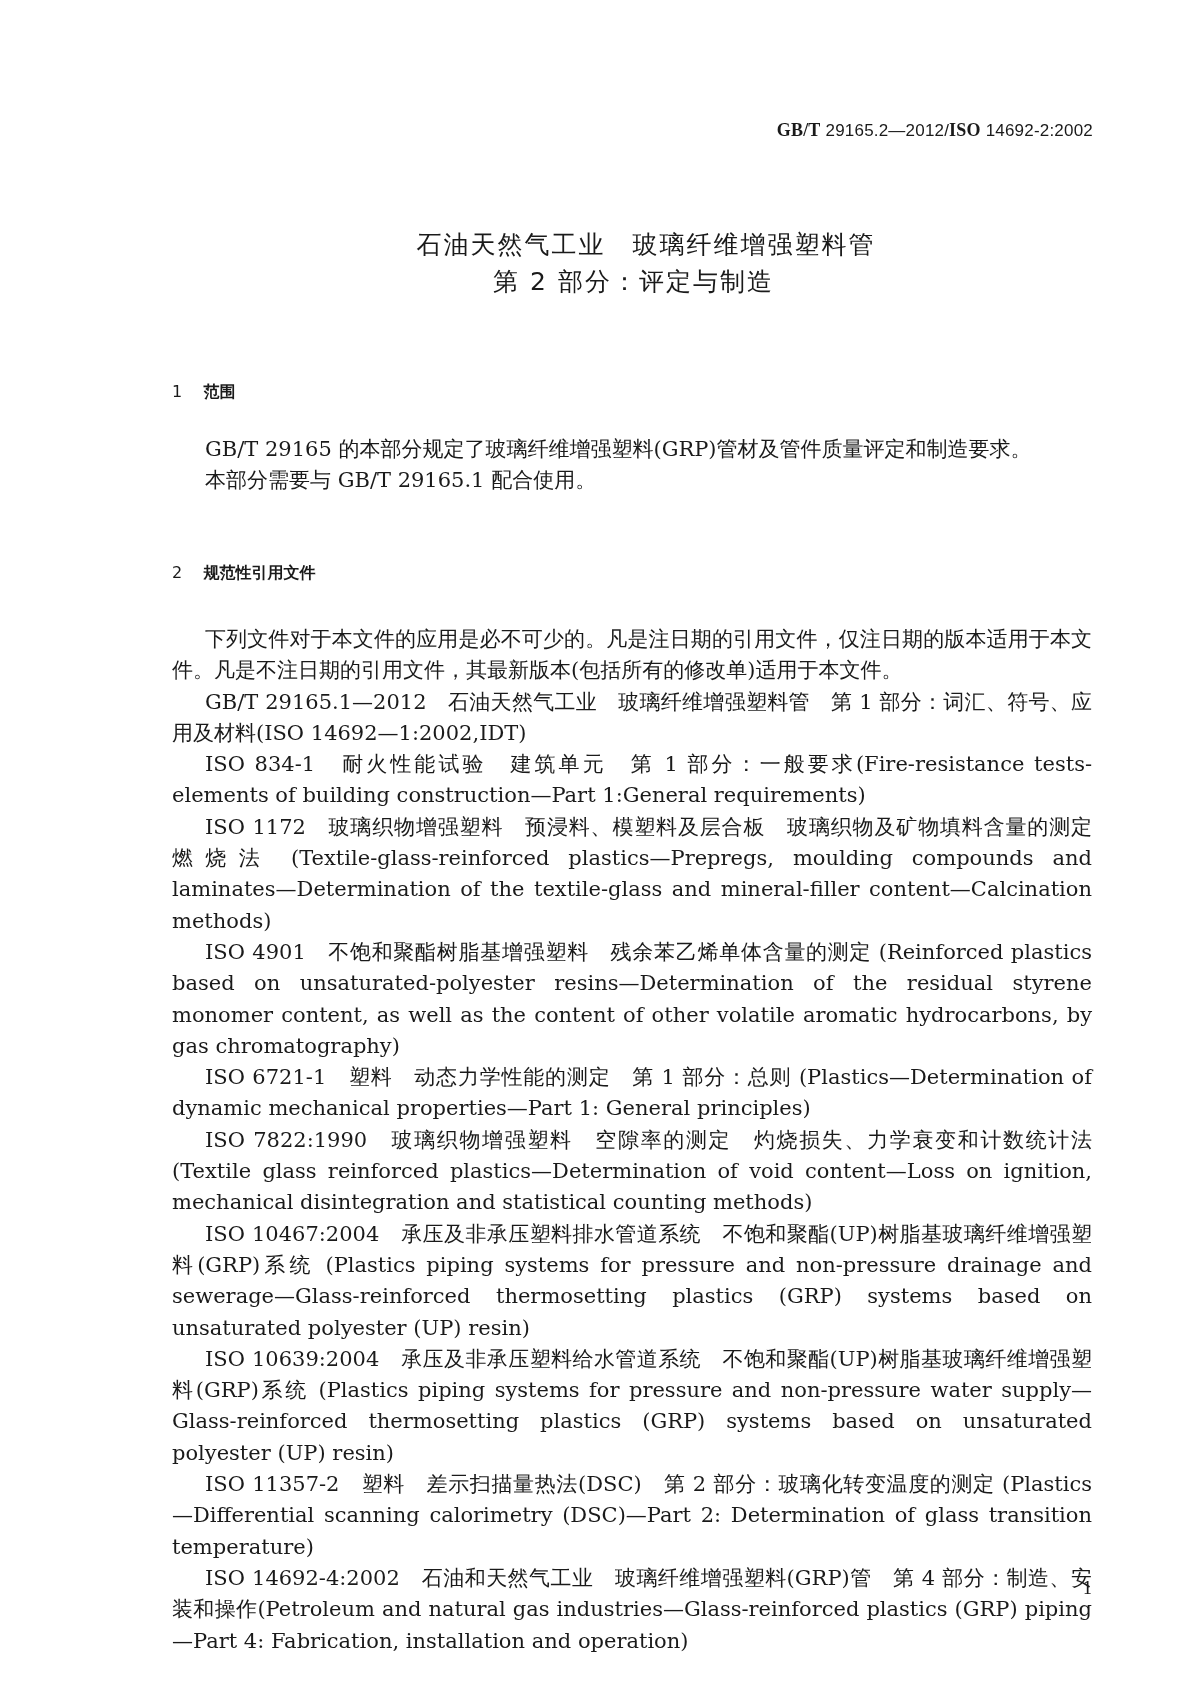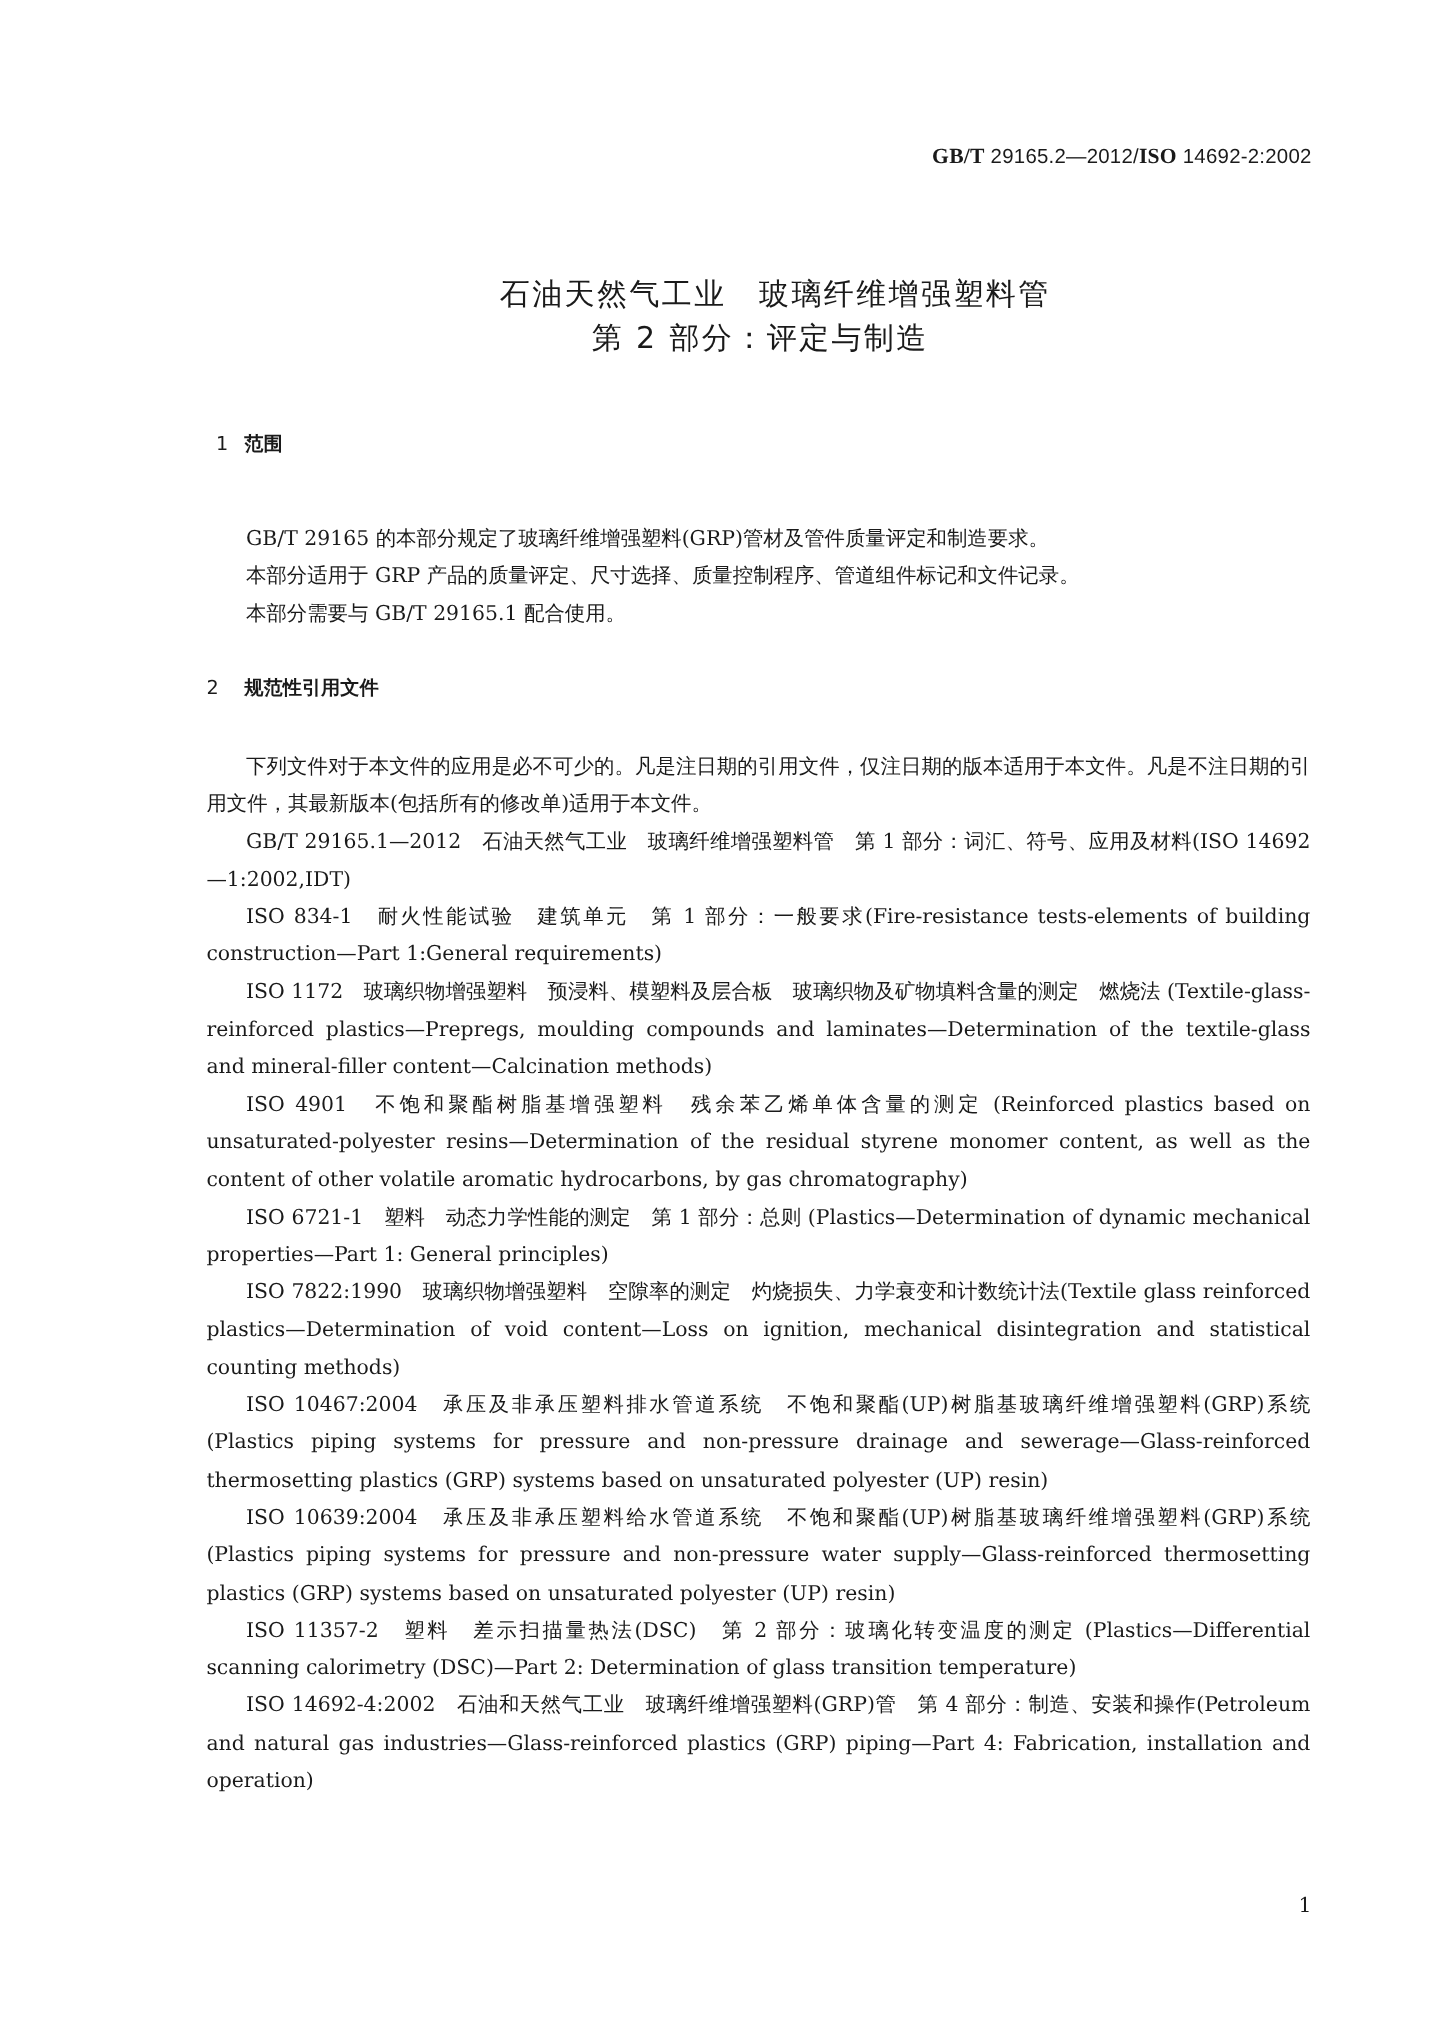--- a/index.html
+++ b/index.html
@@ -35,7 +35,7 @@
     <span class="t2">第 2 部分：评定与制造</span>
   </div>
 
-  <div class="sec-head" style="top:360px;text-align:center;">
+  <div class="sec-head" style="top:382px;">
     <span class="num">1</span>
     <span>范围</span>
   </div>

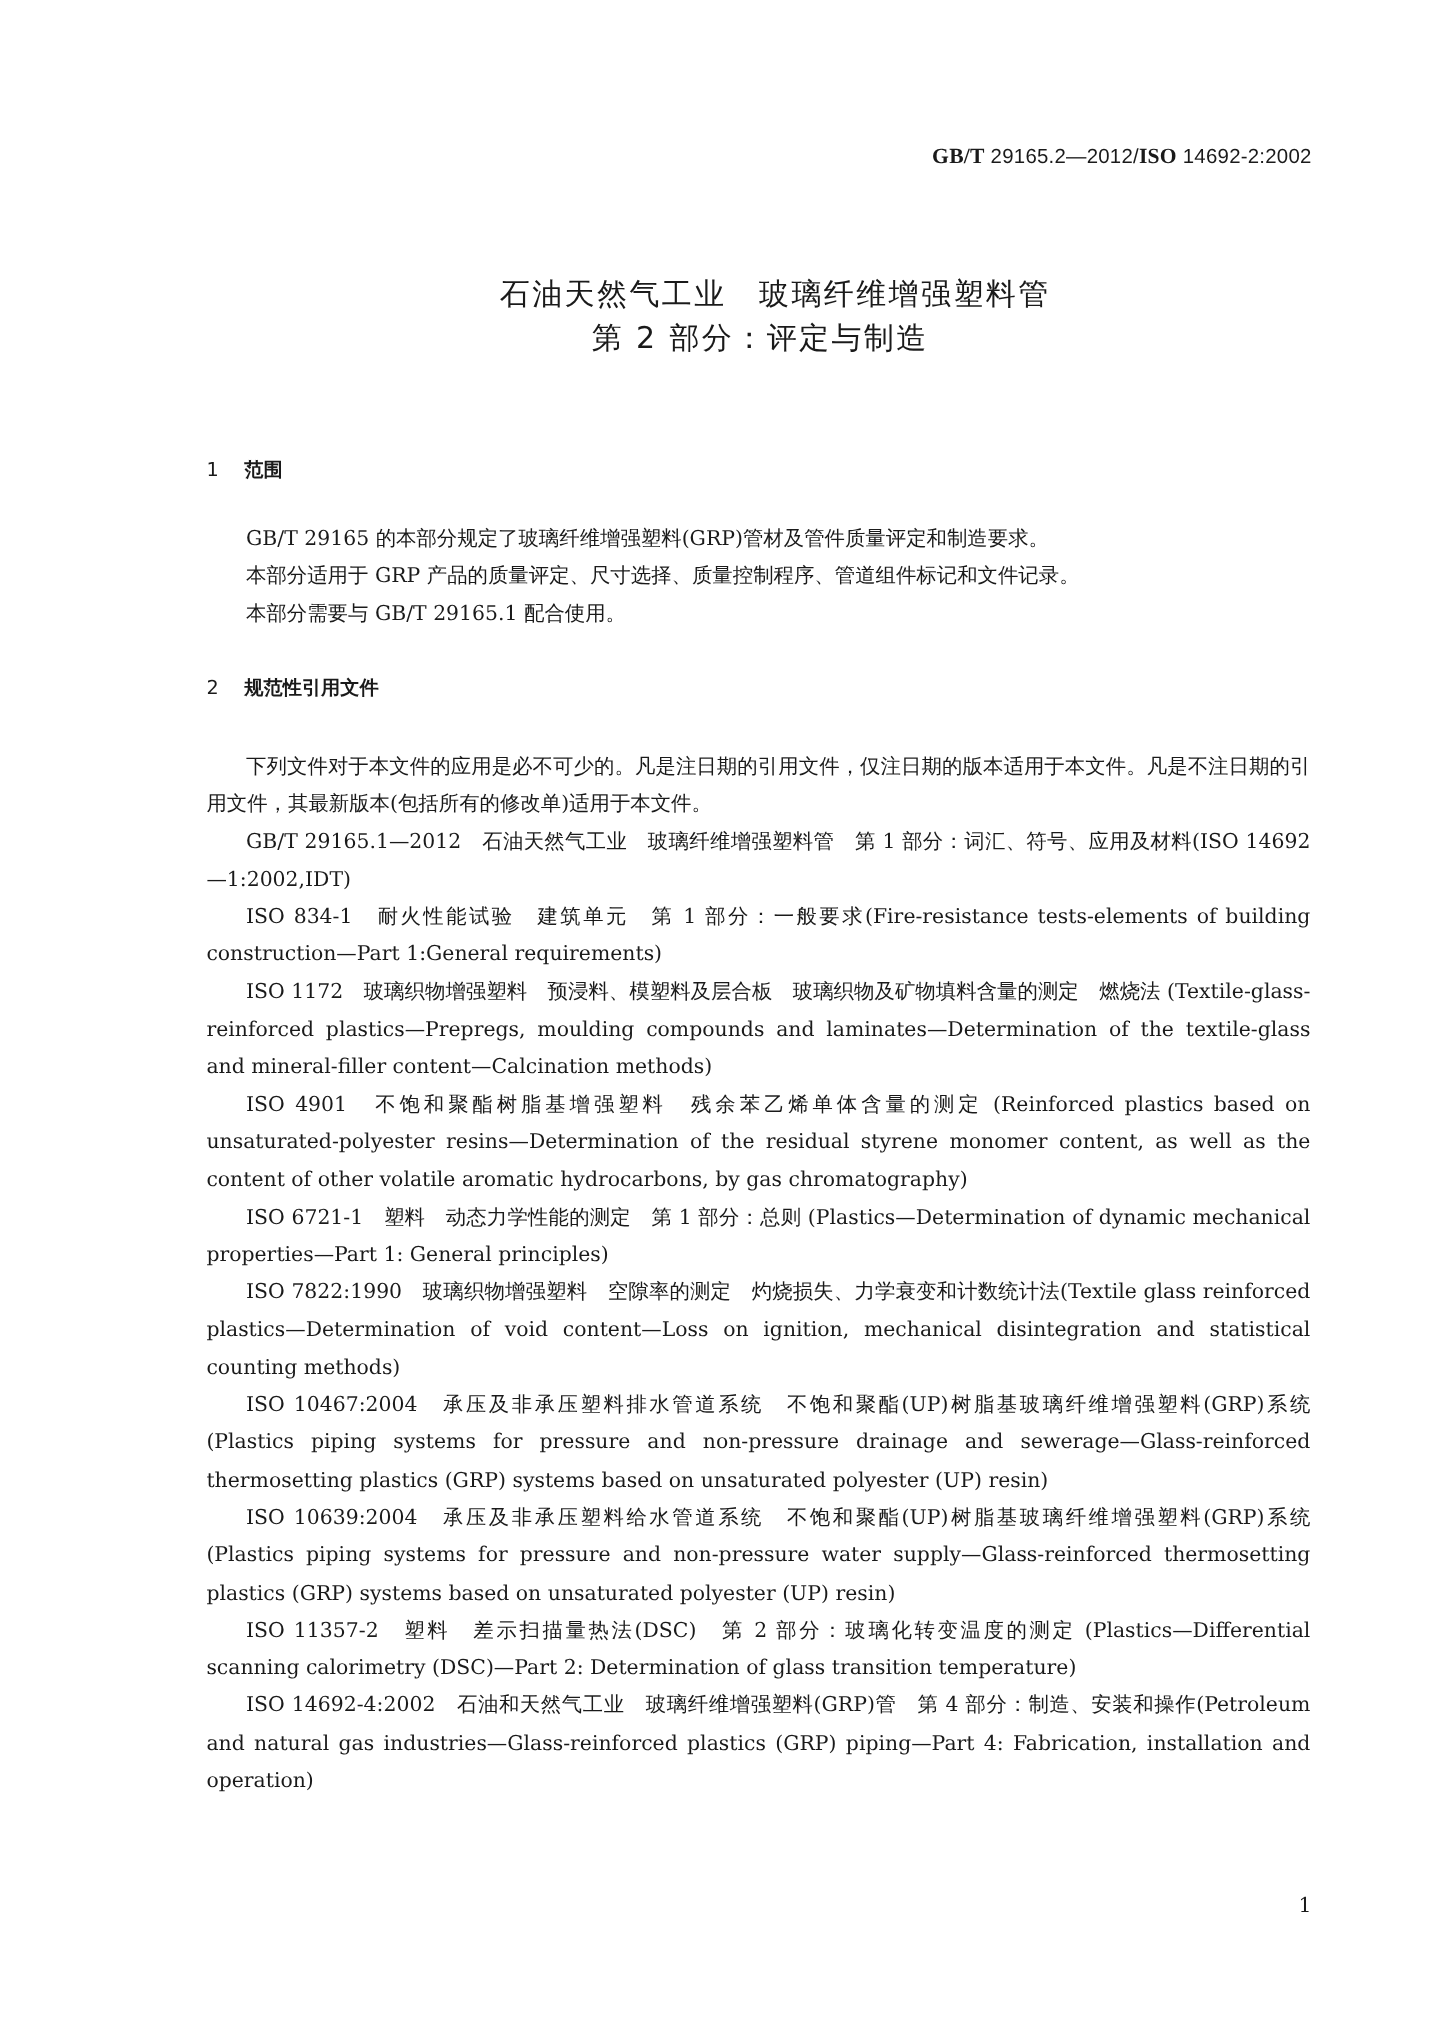--- a/index.html
+++ b/index.html
@@ -16,7 +16,7 @@
   .sec-head { position: absolute; left: 134px; font-family: "DejaVu Sans", sans-serif;
               font-size: 16px; font-weight: bold; }
   .sec-head .num { display: inline-block; width: 26px; font-weight: normal; }
-  .body { position: absolute; left: 134px; width: 920px; font-size: 17px; line-height: 31.3px;
+  .body { position: absolute; left: 134px; width: 920px; font-size: 21px; line-height: 31.3px;
           text-align: justify; }
   .body p { margin: 0; text-indent: 33px; }
   .page-num { position: absolute; top: 1578px; right: 136px; font-size: 17px; }

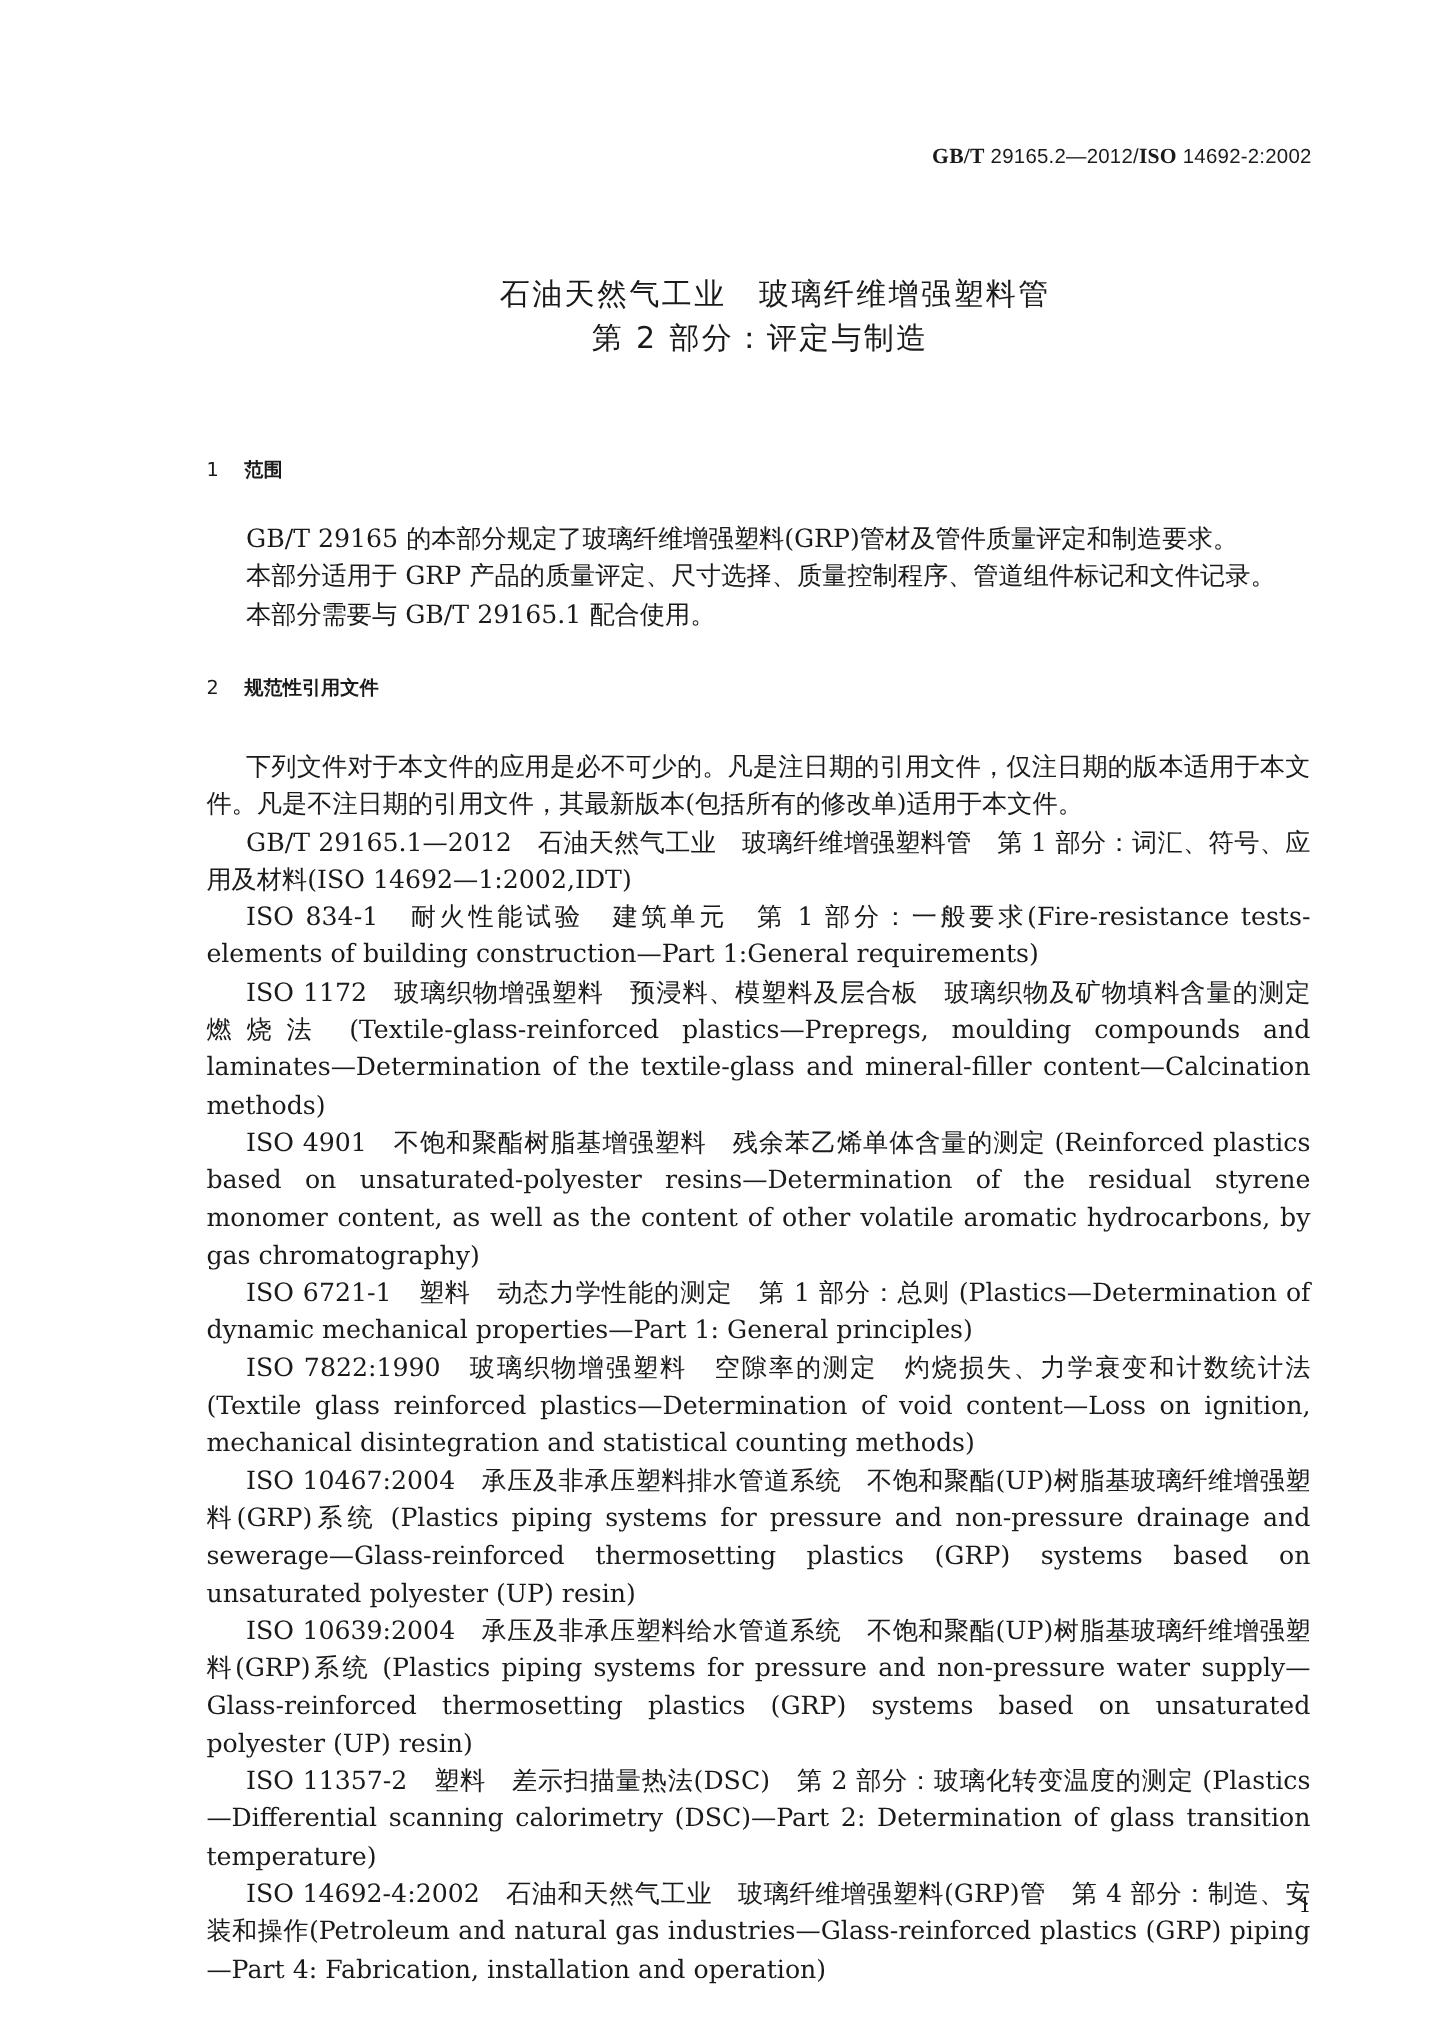--- a/index.html
+++ b/index.html
@@ -41,7 +41,6 @@
   </div>
   <div class="body" style="top:434px;">
     <p>GB/T 29165 的本部分规定了玻璃纤维增强塑料(GRP)管材及管件质量评定和制造要求。</p>
-    <p>本部分适用于 GRP 产品的质量评定、尺寸选择、质量控制程序、管道组件标记和文件记录。</p>
     <p>本部分需要与 GB/T 29165.1 配合使用。</p>
   </div>
 

